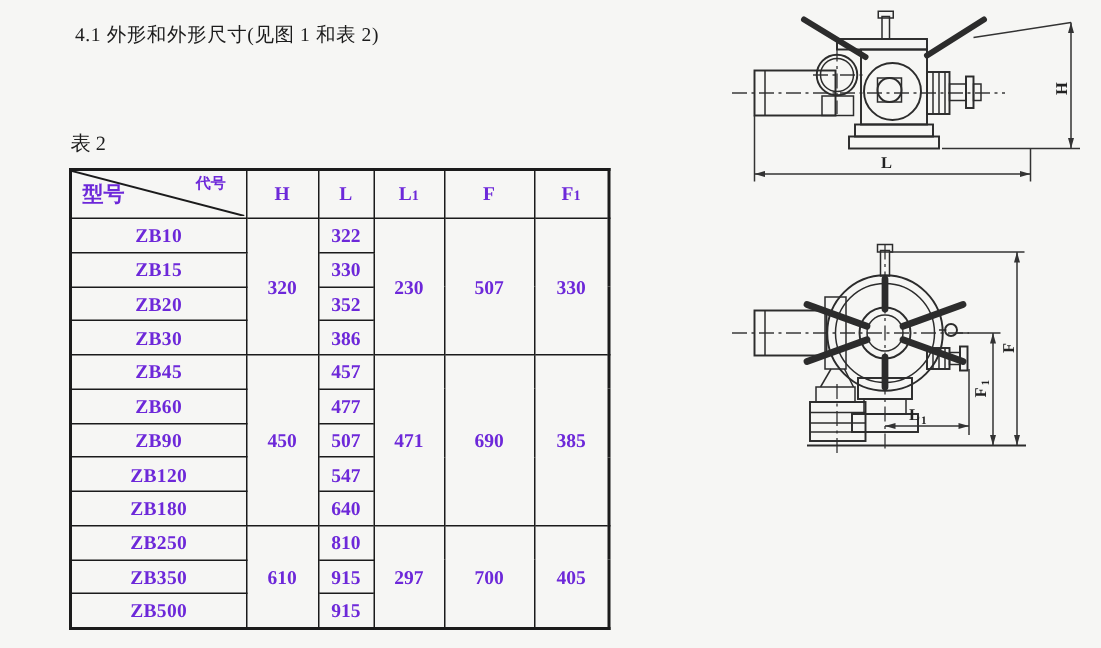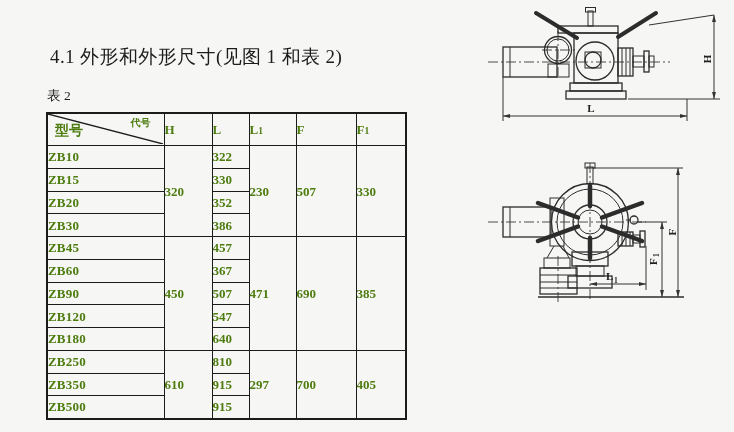--- a/index.html
+++ b/index.html
@@ -8,7 +8,7 @@
     background:#f6f6f4;color:#1c1c1c;
     font-family:"Liberation Serif","DejaVu Serif",serif;
   }
-  .heading{position:absolute;left:50px;top:44px;font-size:19px;letter-spacing:.4px;white-space:nowrap;}
+  .heading{position:absolute;left:50px;top:14px;font-size:13px;letter-spacing:.4px;white-space:nowrap;}
   .caption{position:absolute;left:47px;top:87px;font-size:13.5px;}
 
   table.dims{

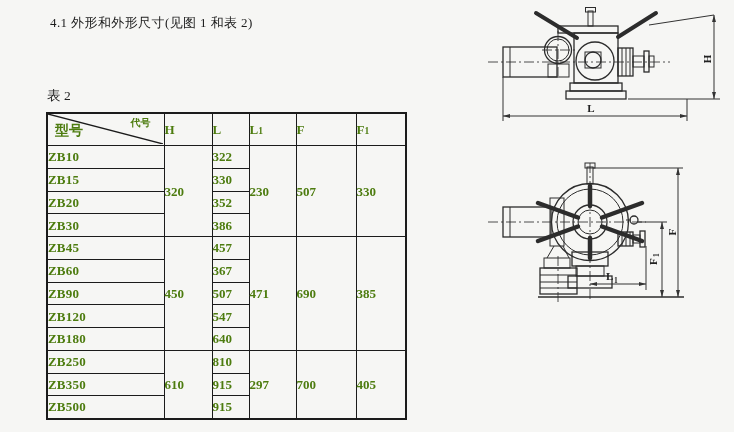--- a/index.html
+++ b/index.html
@@ -18,8 +18,8 @@
   }
   table.dims td{
     border:1.7px solid #1b1b1b;padding:0;margin:0;
-    font-weight:bold;font-size:13px;text-align:left;vertical-align:middle;
-    line-height:1;color:#4d7c0f;
+    font-weight:bold;font-size:13px;text-align:center;vertical-align:middle;
+    line-height:1;color:#6d28d9;
   }
   tr.head td{height:31px;}
   tr.datarow{height:22.75px;}

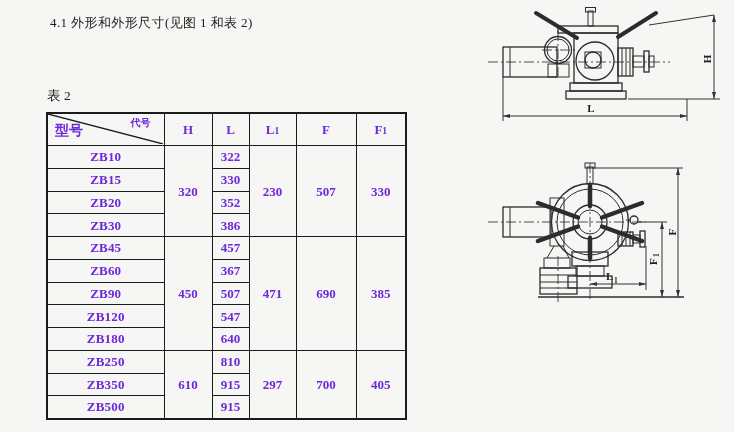--- a/index.html
+++ b/index.html
@@ -106,7 +106,7 @@
   </tr>
   <tr class="datarow">
     <td class="model">ZB60</td>
-    <td class="num">367</td>
+    <td class="num">477</td>
   </tr>
   <tr class="datarow">
     <td class="model">ZB90</td>

